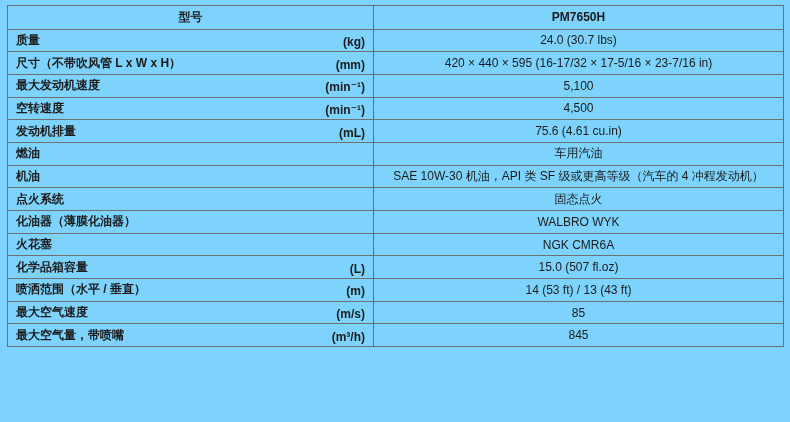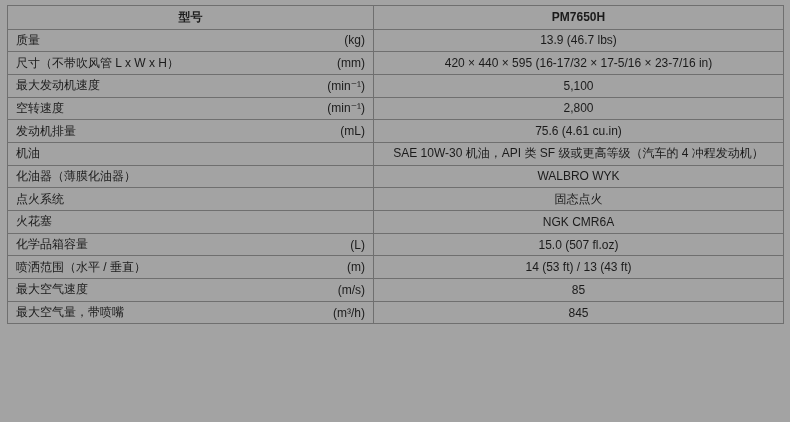--- a/index.html
+++ b/index.html
@@ -11,7 +11,7 @@
     position: relative;
     width: 790px;
     height: 422px;
-    background: #a3a3a3;
+    background: #7dd3fc;
     overflow: hidden;
   }
   table.spec-table {

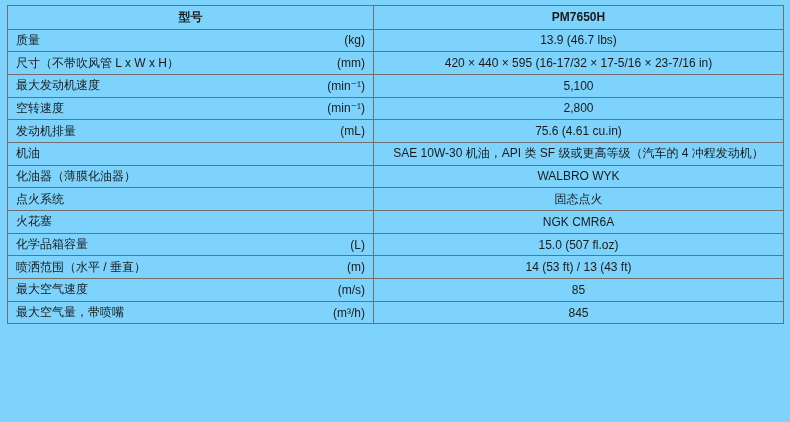--- a/index.html
+++ b/index.html
@@ -44,8 +44,9 @@
   .label-wrap {
     display: flex;
     justify-content: space-between;
-    align-items: center;
+    align-items: flex-end;
     width: 100%;
+    font-weight: bold;
   }
   .label-text {
     text-align: left;

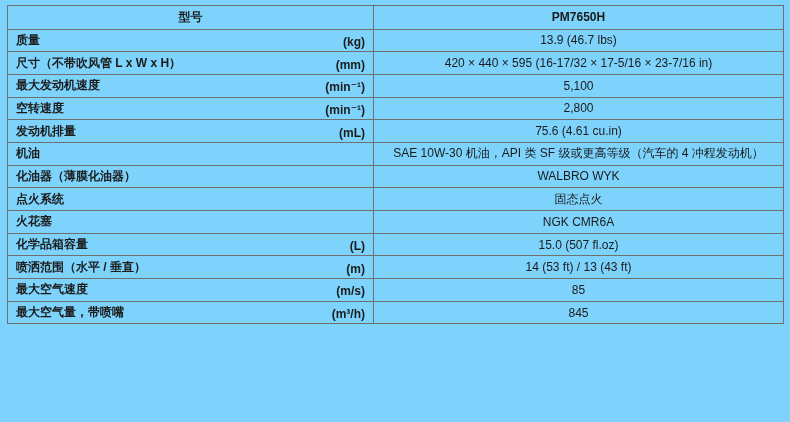--- a/index.html
+++ b/index.html
@@ -82,7 +82,7 @@
               <span class="unit-text">(kg)</span>
             </div>
           </td>
-        <td class="value-cell">13.9 (46.7 lbs)</td>
+        <td class="value-cell">24.0 (30.7 lbs)</td>
       </tr>
       <tr>
         <td>

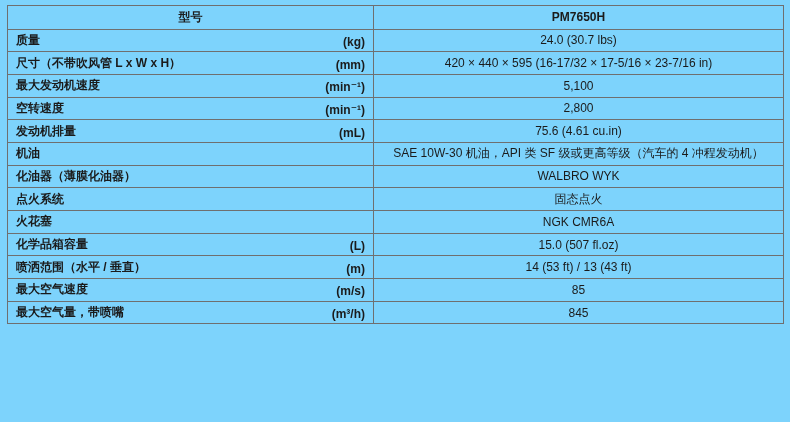--- a/index.html
+++ b/index.html
@@ -109,7 +109,7 @@
               <span class="unit-text">(min⁻¹)</span>
             </div>
           </td>
-        <td class="value-cell">2,800</td>
+        <td class="value-cell">4,500</td>
       </tr>
       <tr>
         <td>

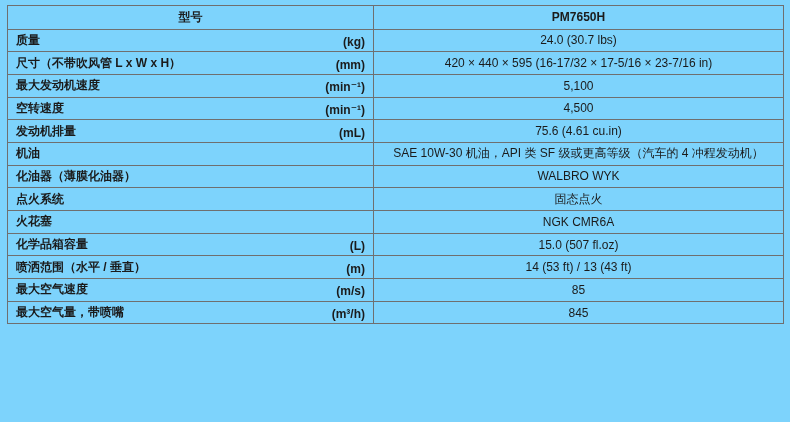--- a/index.html
+++ b/index.html
@@ -123,6 +123,15 @@
       <tr>
         <td>
             <div class="label-wrap">
+              <span class="label-text">燃油</span>
+              <span class="unit-text"></span>
+            </div>
+          </td>
+        <td class="value-cell">车用汽油</td>
+      </tr>
+      <tr>
+        <td>
+            <div class="label-wrap">
               <span class="label-text">机油</span>
               <span class="unit-text"></span>
             </div>

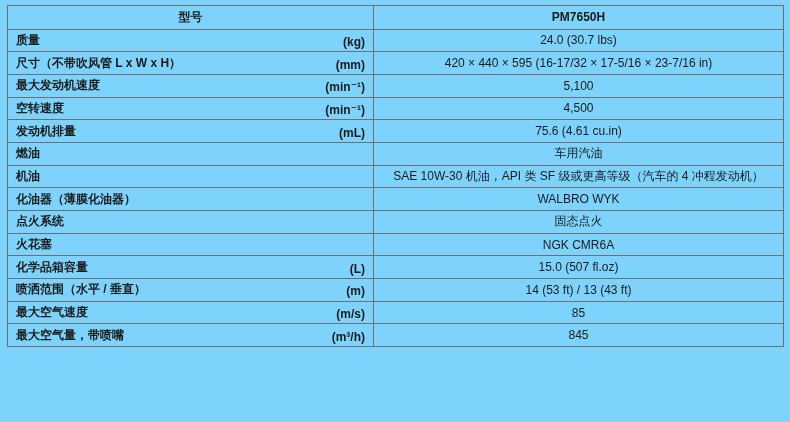--- a/index.html
+++ b/index.html
@@ -141,20 +141,20 @@
       <tr>
         <td>
             <div class="label-wrap">
+              <span class="label-text">点火系统</span>
+              <span class="unit-text"></span>
+            </div>
+          </td>
+        <td class="value-cell">固态点火</td>
+      </tr>
+      <tr>
+        <td>
+            <div class="label-wrap">
               <span class="label-text">化油器（薄膜化油器）</span>
               <span class="unit-text"></span>
             </div>
           </td>
         <td class="value-cell">WALBRO WYK</td>
-      </tr>
-      <tr>
-        <td>
-            <div class="label-wrap">
-              <span class="label-text">点火系统</span>
-              <span class="unit-text"></span>
-            </div>
-          </td>
-        <td class="value-cell">固态点火</td>
       </tr>
       <tr>
         <td>

